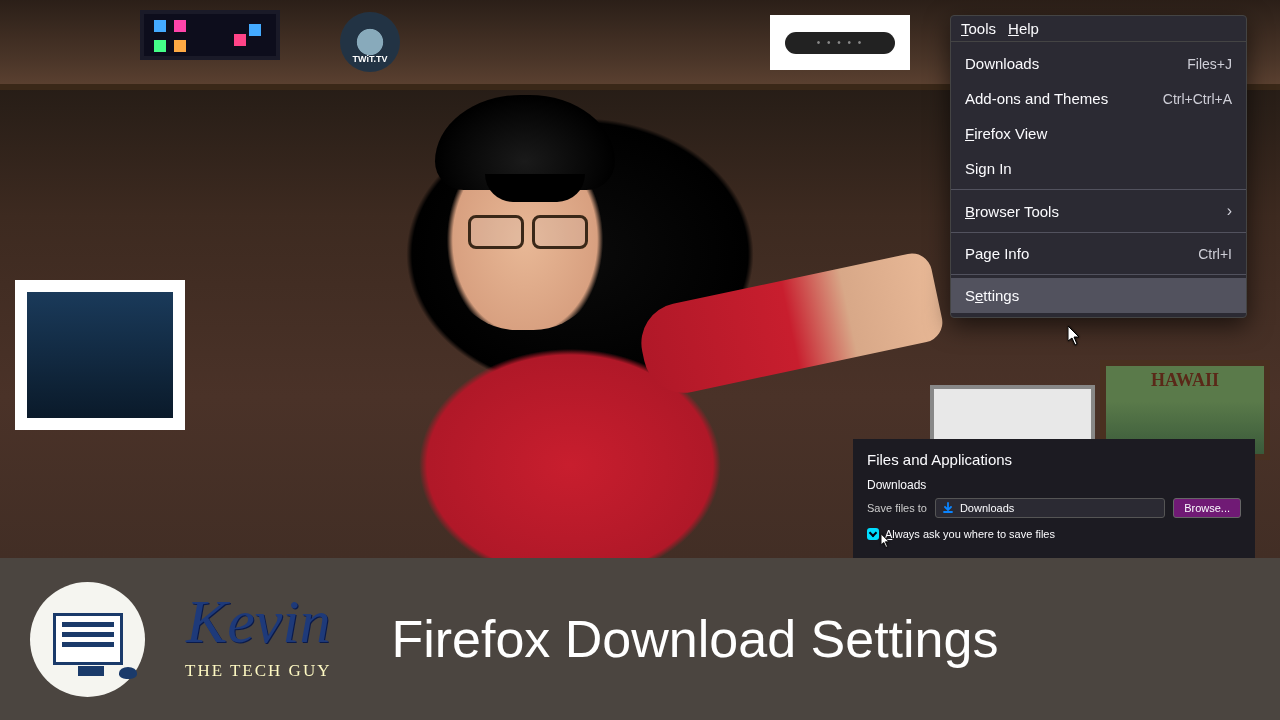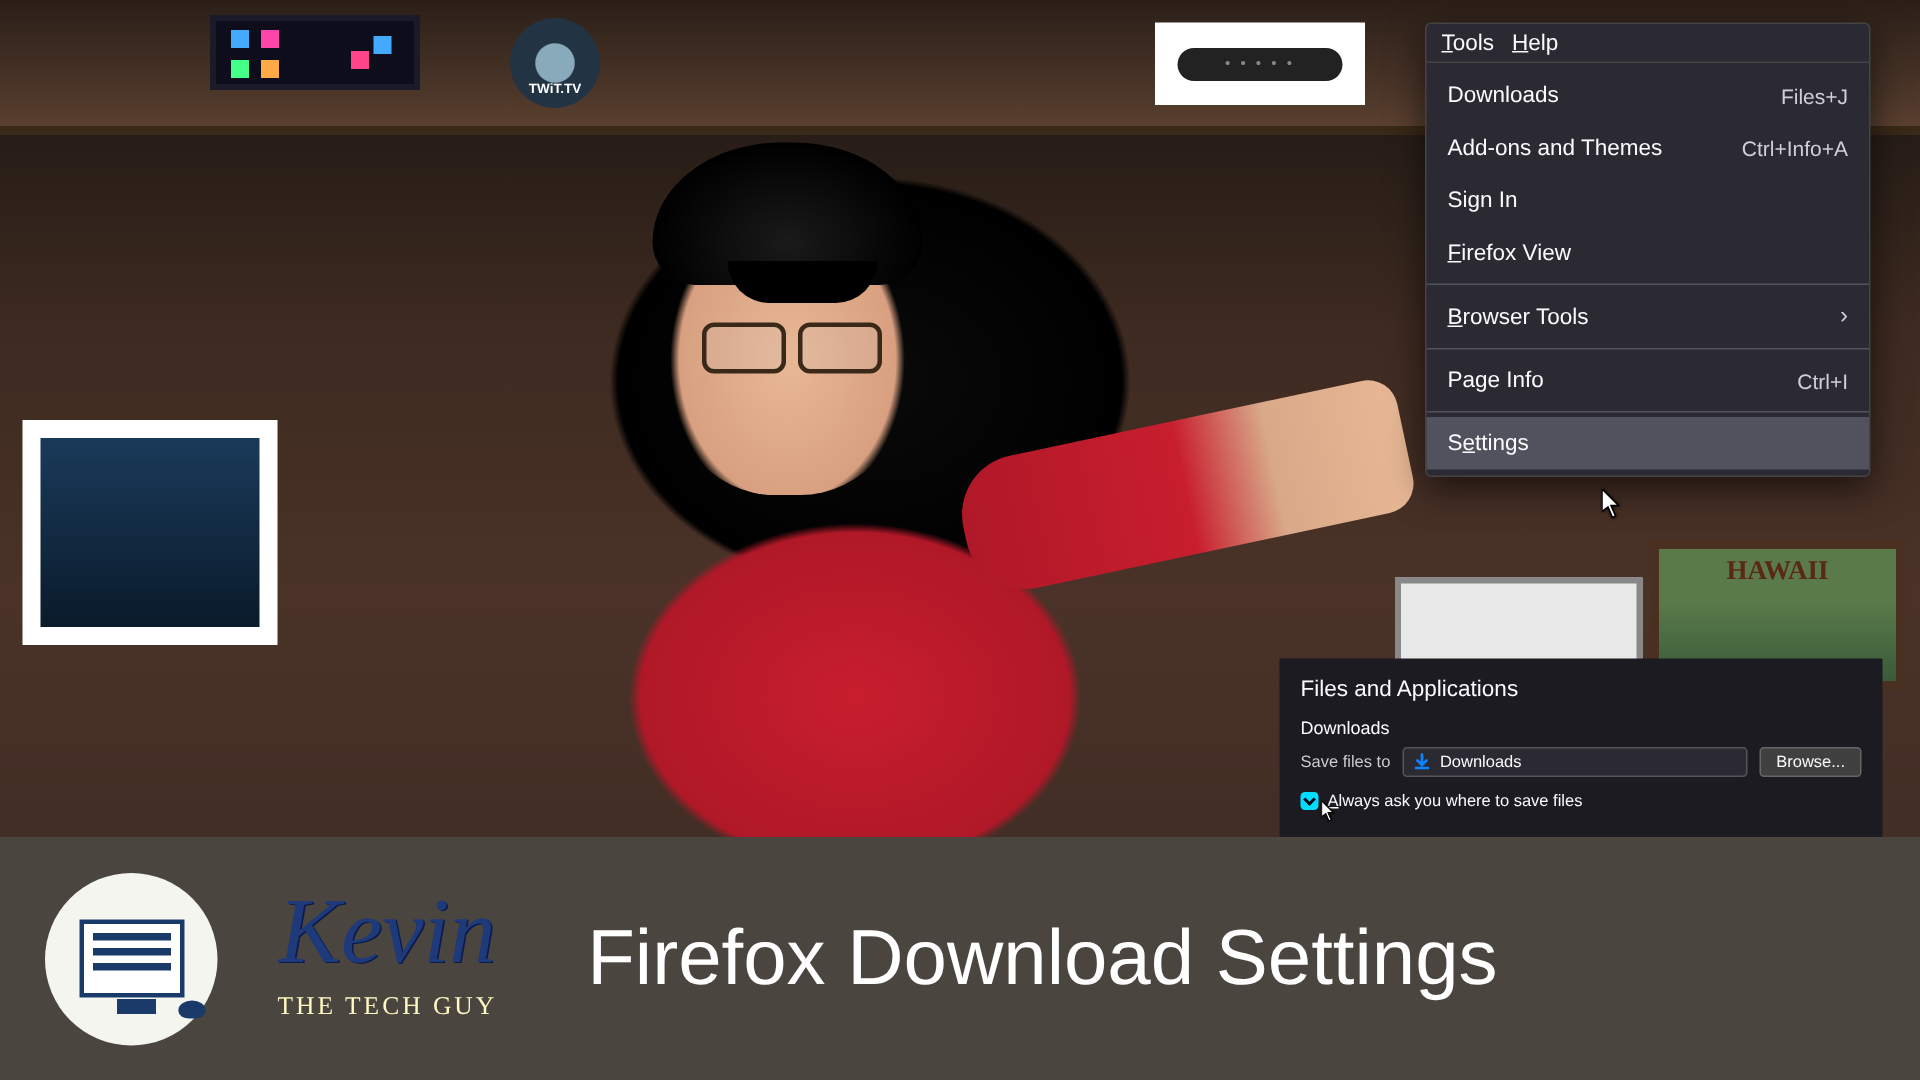--- a/index.html
+++ b/index.html
@@ -169,7 +169,7 @@
     </div>
     <div class="menu-item">
       <span>Add-ons and Themes</span>
-      <span class="shortcut">Ctrl+Info+A</span>
+      <span class="shortcut">Ctrl+Ctrl+A</span>
     </div>
     <div class="menu-item">
       <span>Sign In</span>

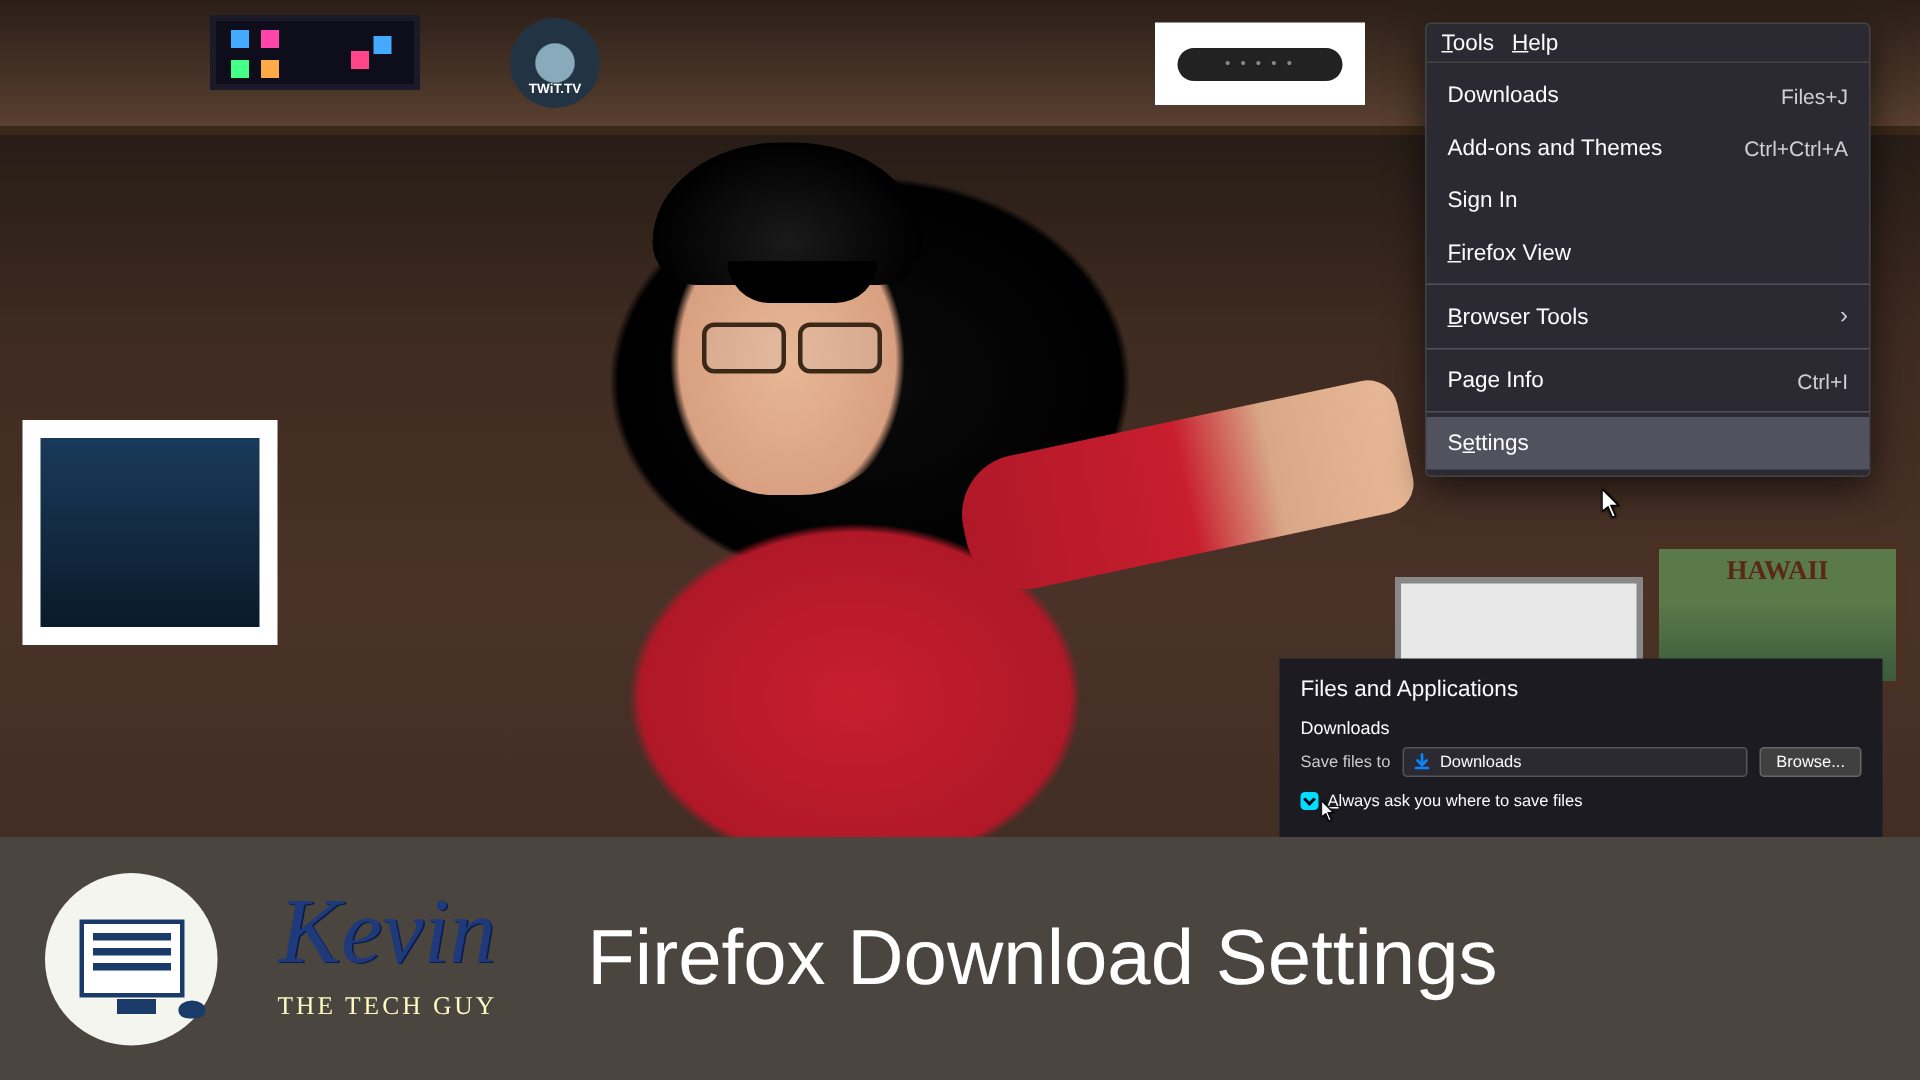--- a/index.html
+++ b/index.html
@@ -172,10 +172,10 @@
       <span class="shortcut">Ctrl+Ctrl+A</span>
     </div>
     <div class="menu-item">
+      <span><span style="text-decoration:underline">F</span>irefox View</span>
+    </div>
+    <div class="menu-item">
       <span>Sign In</span>
-    </div>
-    <div class="menu-item">
-      <span><span style="text-decoration:underline">F</span>irefox View</span>
     </div>
     <div class="menu-sep"></div>
     <div class="menu-item">

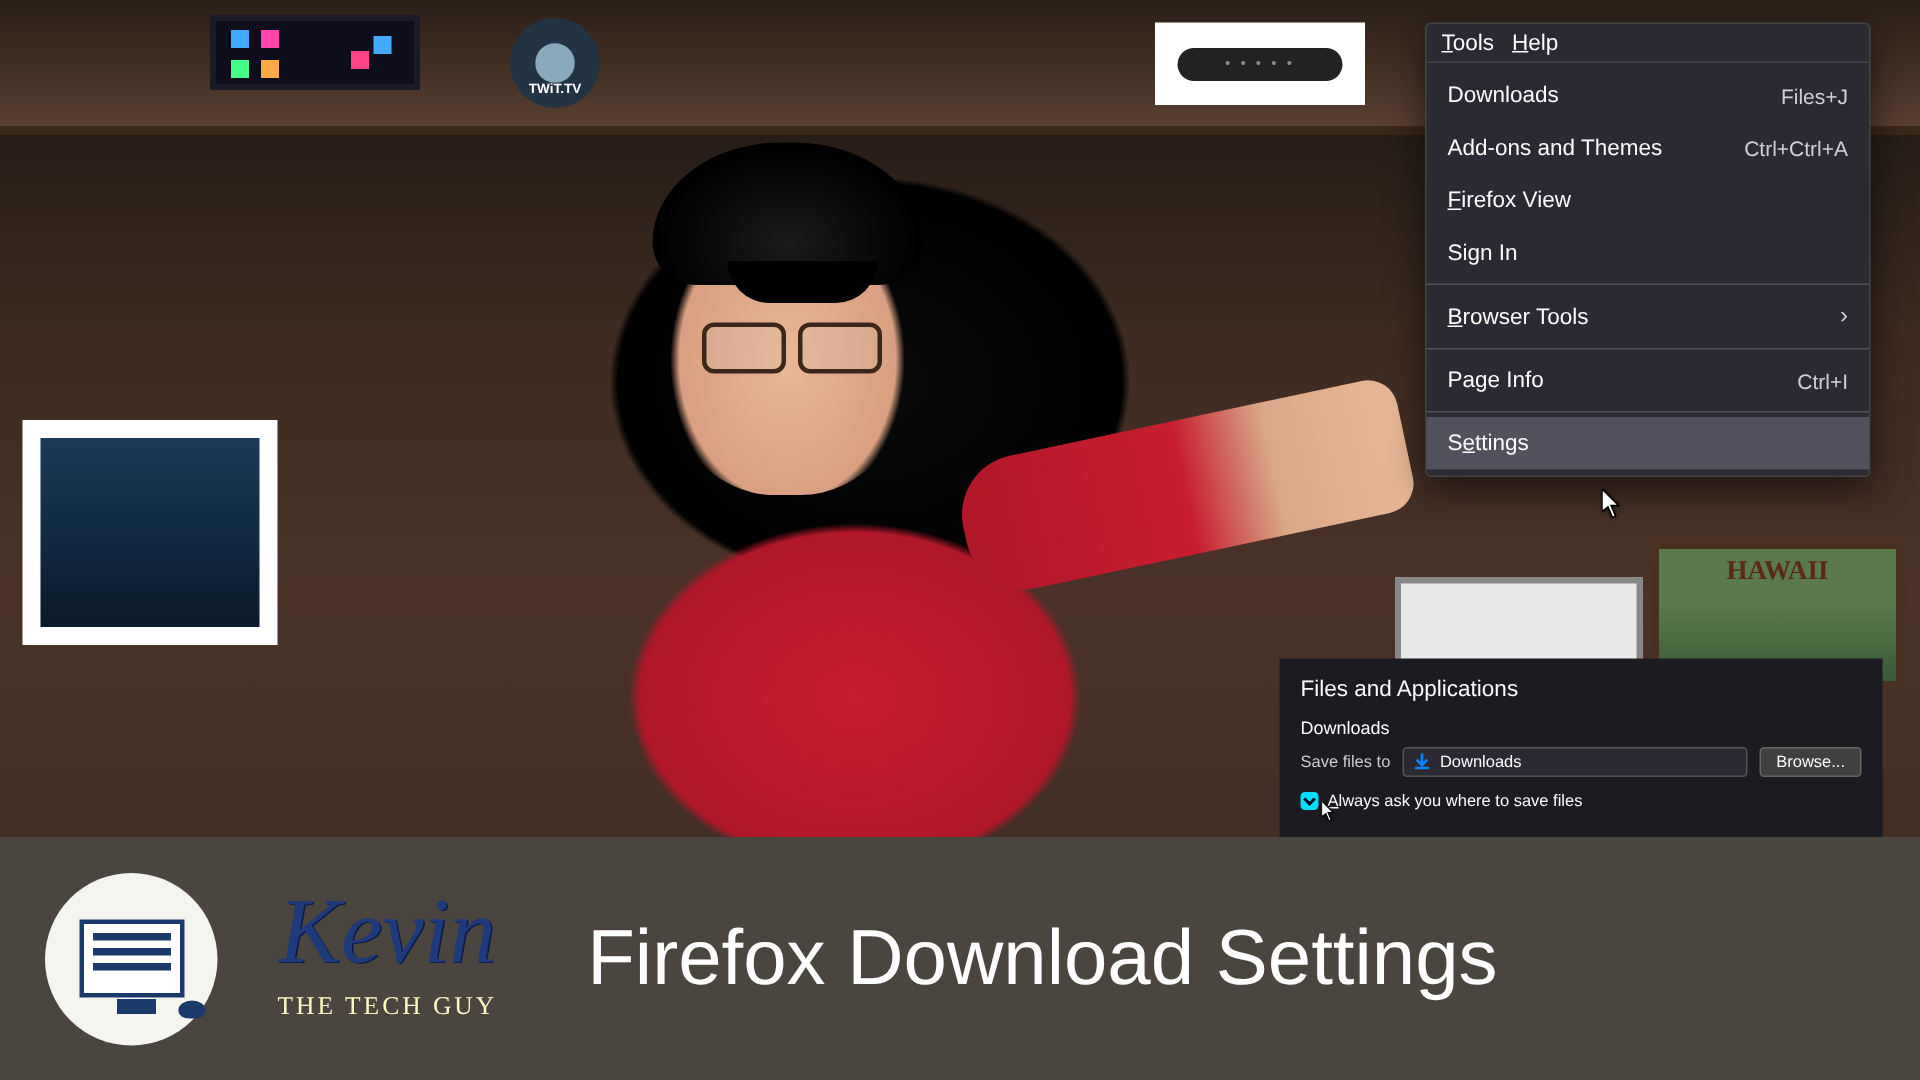--- a/index.html
+++ b/index.html
@@ -110,7 +110,7 @@
 }
 .dl-icon { width:12px; height:12px; display:inline-flex; }
 .browse-btn {
-  background:#404040; border:1px solid #666; color:#fbfbfe; padding:3px 10px; border-radius:3px; font-size:11px; cursor:pointer;
+  background:#701a75; border:1px solid #666; color:#fbfbfe; padding:3px 10px; border-radius:3px; font-size:11px; cursor:pointer;
 }
 .radio-row { display:flex; align-items:center; gap:6px; margin-top:10px; font-size:11px; }
 .radio-dot { width:12px; height:12px; border-radius:3px; background:#0df; display:inline-flex; align-items:center; justify-content:center; }

